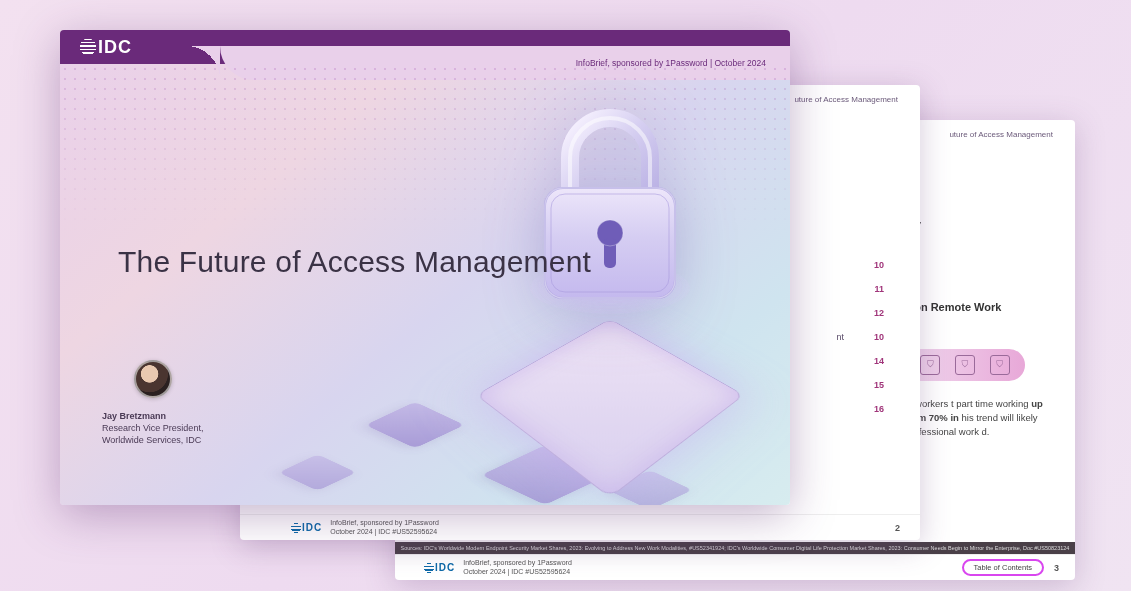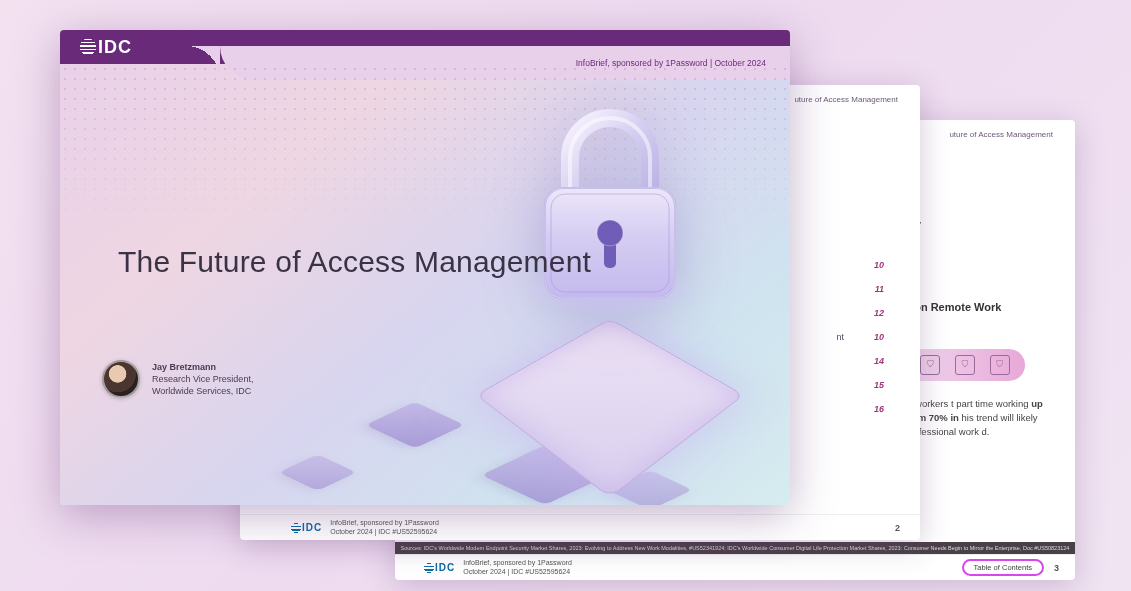--- a/index.html
+++ b/index.html
@@ -83,7 +83,7 @@
     font-size:9px;
   }
   .page2 .toc-row .lbl{color:#594a68;}
-  .page2 .toc-row .num{color:#a0357a; font-weight:600; width:16px; text-align:right;font-style:italic;}
+  .page2 .toc-row .num{color:#a0357a; font-weight:600; width:16px; text-align:right;}
   .page2 .footer{
     position:absolute;left:0;right:0;bottom:0;height:26px;
     border-top:1px solid #eee;

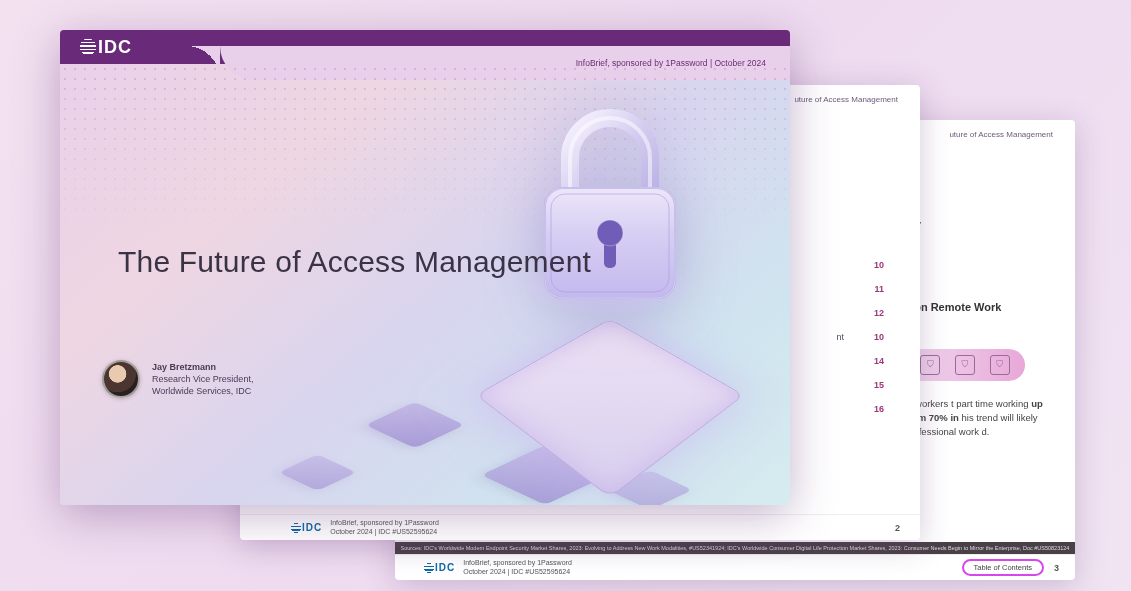--- a/index.html
+++ b/index.html
@@ -138,7 +138,7 @@
   }
   .cover .author{
     position:absolute; left:42px; top:330px;
-    display:flex; align-items:center; gap:12px;
+    display:flex; align-items:center; gap:12px;flex-direction:column;
   }
   .cover .avatar{
     width:38px; height:38px; border-radius:50%;

